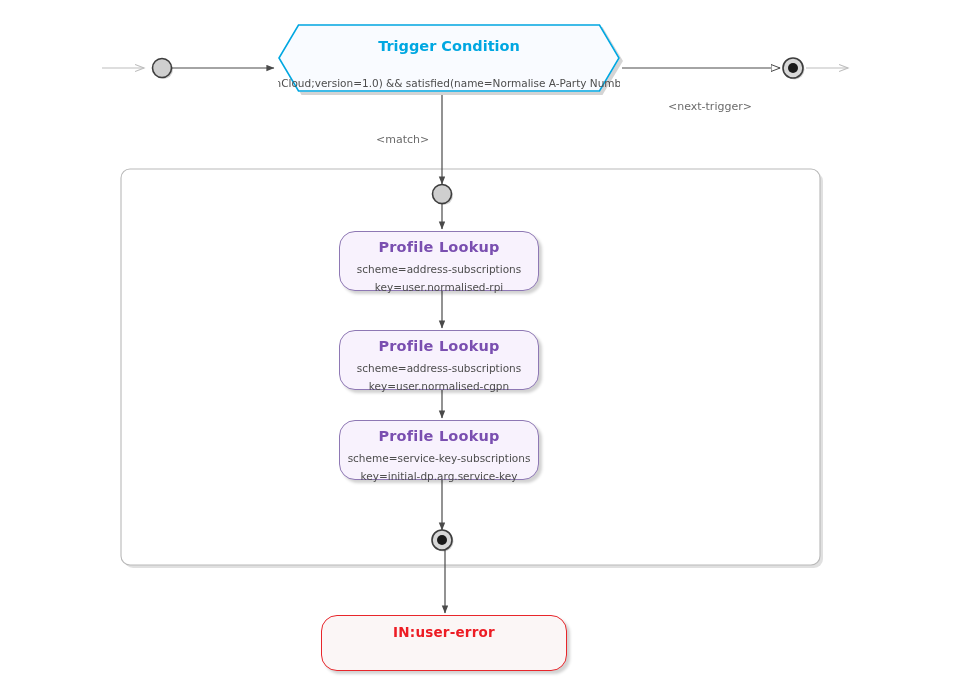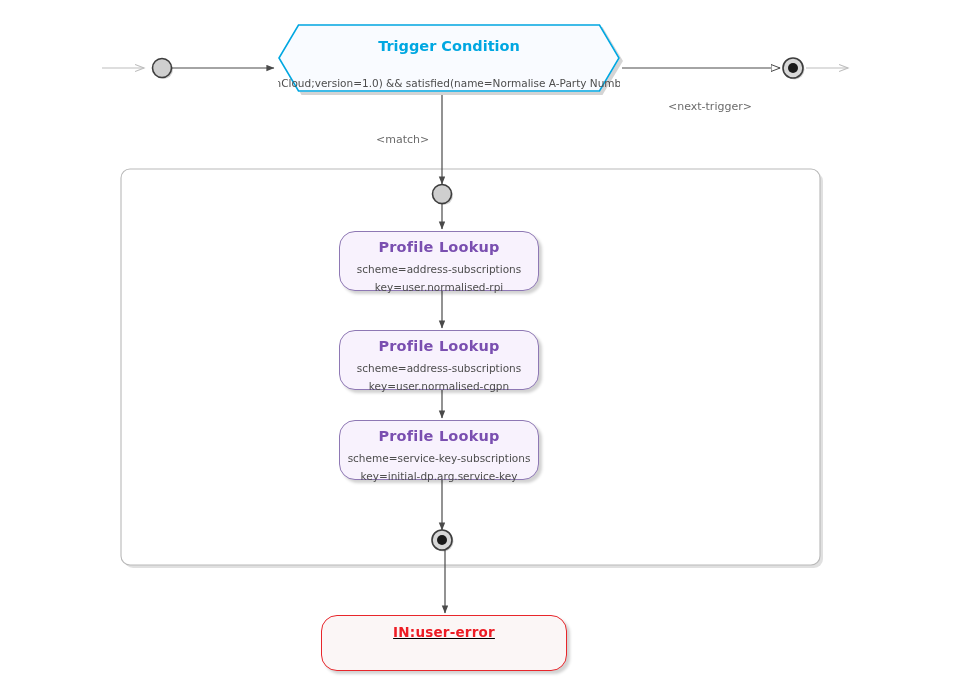--- a/index.html
+++ b/index.html
@@ -70,7 +70,6 @@
     background: #fbf6f6;
     box-shadow: 3px 3px 3px rgba(0,0,0,0.18);
     padding-top: 8px;
-    text-decoration: underline;
   }
   .node-error .title {
     font-size: 13.5px;

